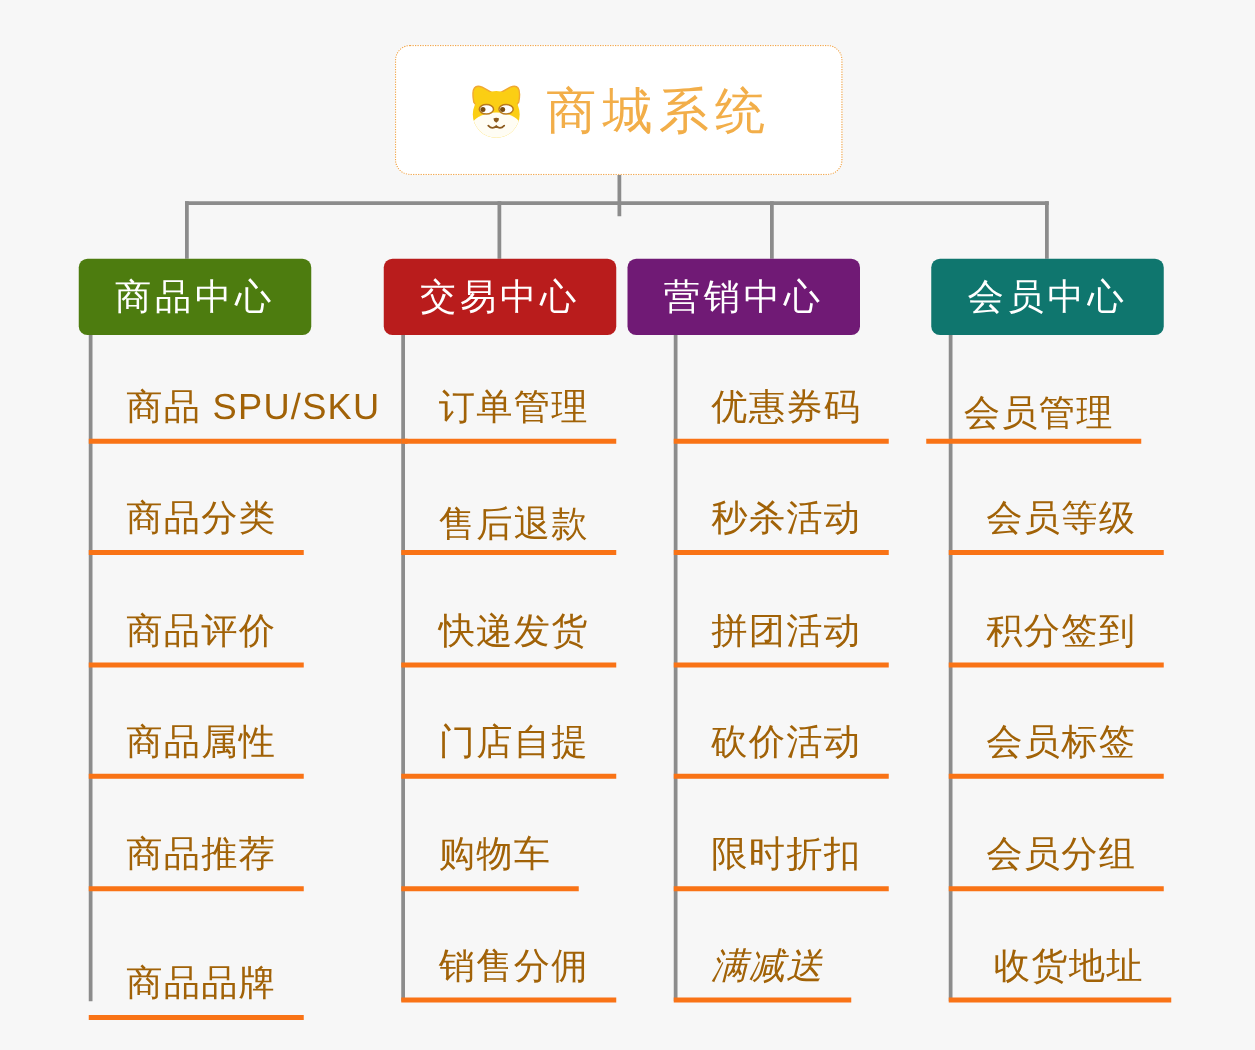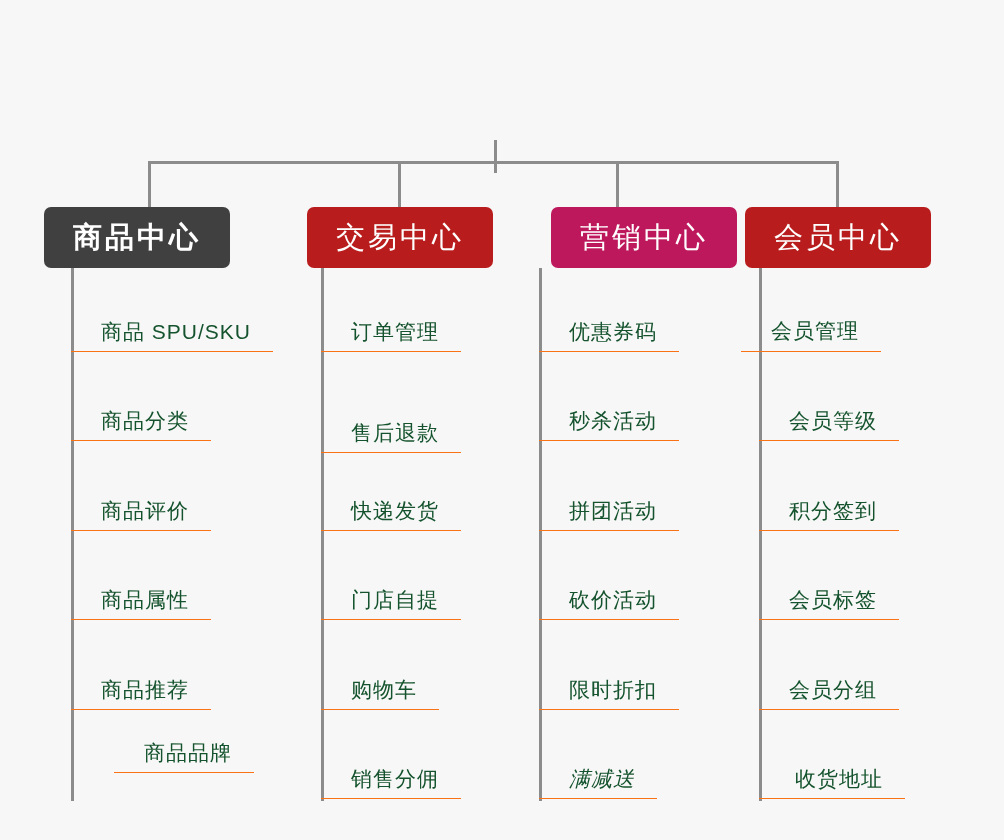--- a/index.html
+++ b/index.html
@@ -46,6 +46,24 @@
   <div class="line" style="left:494px;top:140px;width:3px;height:33px;"></div>
   <div class="line" style="left:148px;top:161px;width:691px;height:3px;"></div>
 
+  <div class="root-node">
+    <svg width="48" height="45" viewBox="0 0 64 60">
+      <path d="M8 21 C5 5 10 2 17 5 L28 11 C21 13 14 18 11 25 Z" fill="#fbce14" stroke="#f0a832" stroke-width="1.5" stroke-linejoin="round"></path>
+      <path d="M56 21 C59 5 54 2 47 5 L36 11 C43 13 50 18 53 25 Z" fill="#fbce14" stroke="#f0a832" stroke-width="1.5" stroke-linejoin="round"></path>
+      <circle cx="32" cy="34" r="25" fill="#fbce14"></circle>
+      <clipPath id="headclip">
+          <circle cx="32" cy="34" r="25"></circle>
+        </clipPath>
+      <ellipse cx="32" cy="48" rx="27" ry="16" fill="#fffdf4" clip-path="url(#headclip)"></ellipse>
+      <ellipse cx="21.5" cy="28.5" rx="7.6" ry="5" fill="#ffffff" stroke="#b97a1c" stroke-width="1.6"></ellipse>
+      <ellipse cx="42.5" cy="28.5" rx="7.6" ry="5" fill="#ffffff" stroke="#b97a1c" stroke-width="1.6"></ellipse>
+      <circle cx="17.8" cy="28.8" r="2.7" fill="#7a4e12"></circle>
+      <circle cx="38.8" cy="28.8" r="2.7" fill="#7a4e12"></circle>
+      <path d="M29 38.5 Q32 36.5 35 38.5 Q35 41.5 32 43 Q29 41.5 29 38.5 Z" fill="#8b5a1e"></path>
+      <path d="M23.5 46 Q27.8 50.5 32 46.5 Q36.2 50.5 40.5 46" stroke="#8b5a1e" stroke-width="1.9" fill="none" stroke-linecap="round"></path>
+    </svg>
+    <span class="root-title">商城系统</span>
+  </div>
 
   <div id="branches">
       <div class="line" style="left: 148px; top: 161px; width: 3px; height: 46px;"></div>

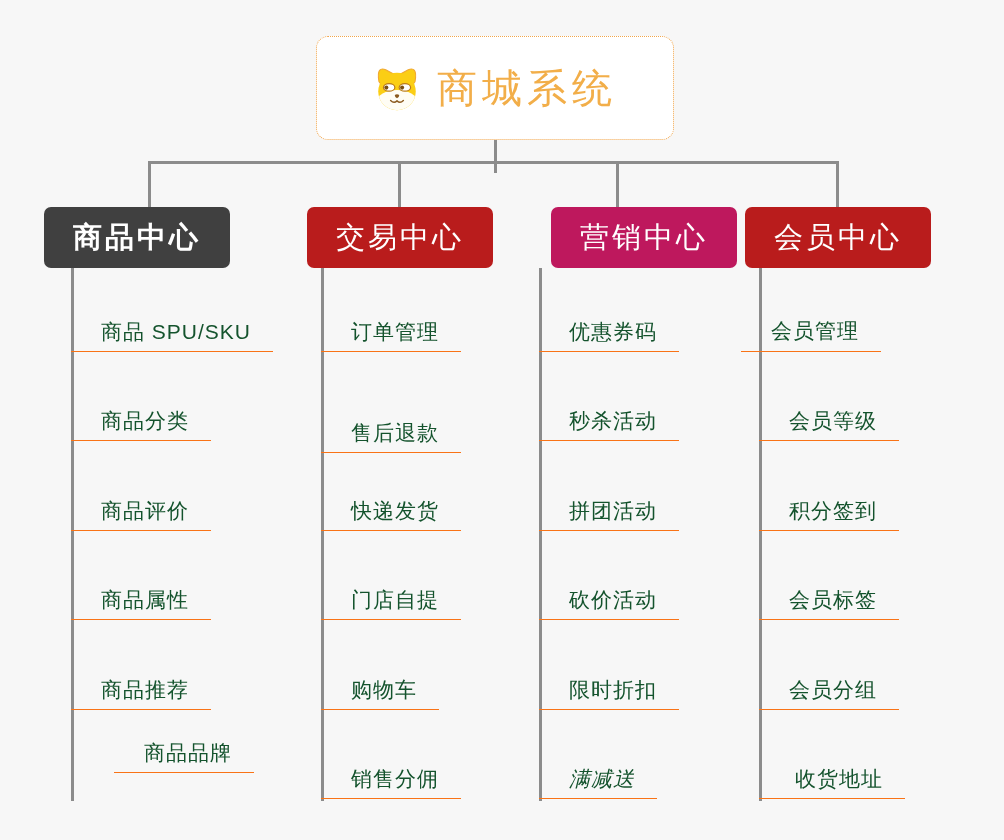--- a/index.html
+++ b/index.html
@@ -67,7 +67,7 @@
 
   <div id="branches">
       <div class="line" style="left: 148px; top: 161px; width: 3px; height: 46px;"></div>
-      <div class="branch-node" style="left: 44px; background: #404040; font-weight: bold;">
+      <div class="branch-node" style="left: 63px; background: #4d7c0f;">
         <span>商品中心</span>
       </div>
       <div class="trunk" style="left: 71px;"></div>

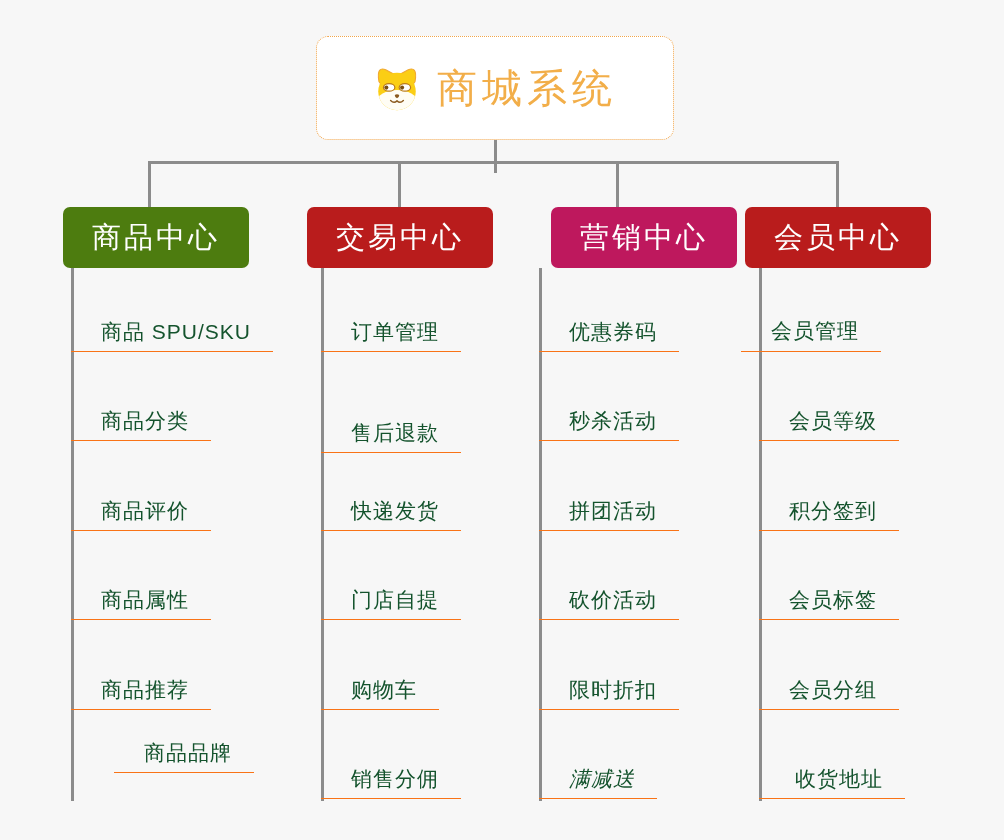--- a/index.html
+++ b/index.html
@@ -113,7 +113,7 @@
         <span>销售分佣</span>
       </div>
       <div class="line" style="left: 616px; top: 161px; width: 3px; height: 46px;"></div>
-      <div class="branch-node" style="left: 551px; background: #be185d;">
+      <div class="branch-node" style="left: 502px; background: #701a75;">
         <span>营销中心</span>
       </div>
       <div class="trunk" style="left: 539px;"></div>

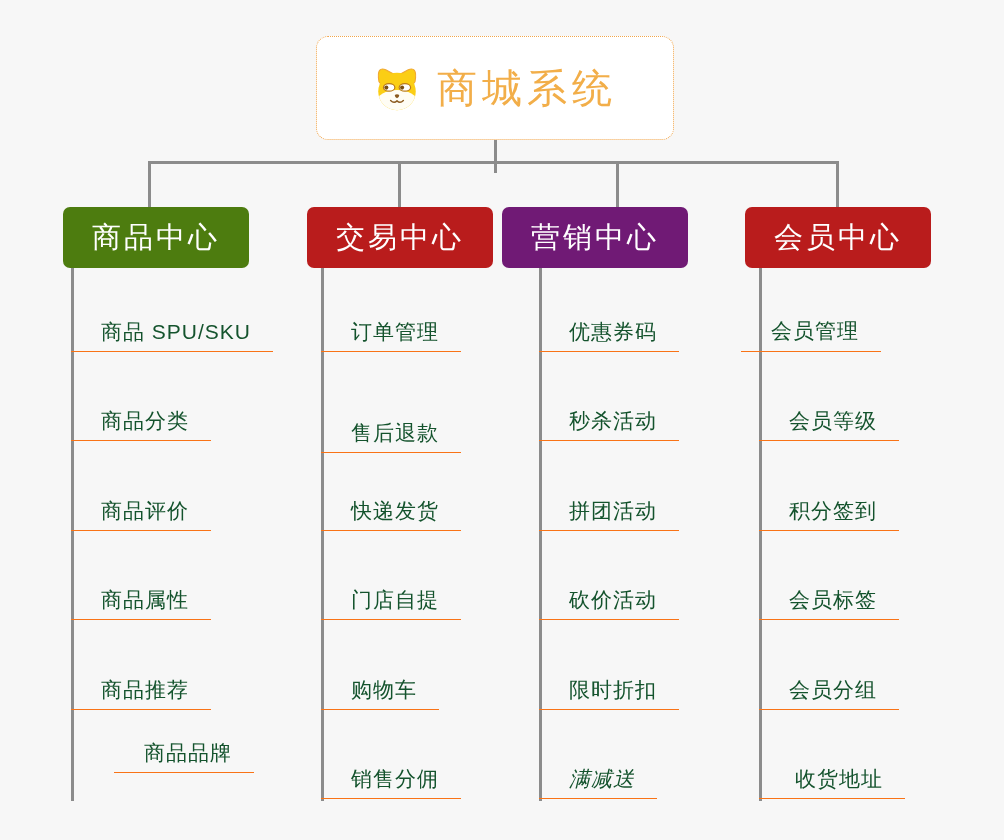--- a/index.html
+++ b/index.html
@@ -136,7 +136,7 @@
         <span>满减送</span>
       </div>
       <div class="line" style="left: 836px; top: 161px; width: 3px; height: 46px;"></div>
-      <div class="branch-node" style="left: 745px; background: #b91c1c;">
+      <div class="branch-node" style="left: 745px; background: #0f766e;">
         <span>会员中心</span>
       </div>
       <div class="trunk" style="left: 759px;"></div>

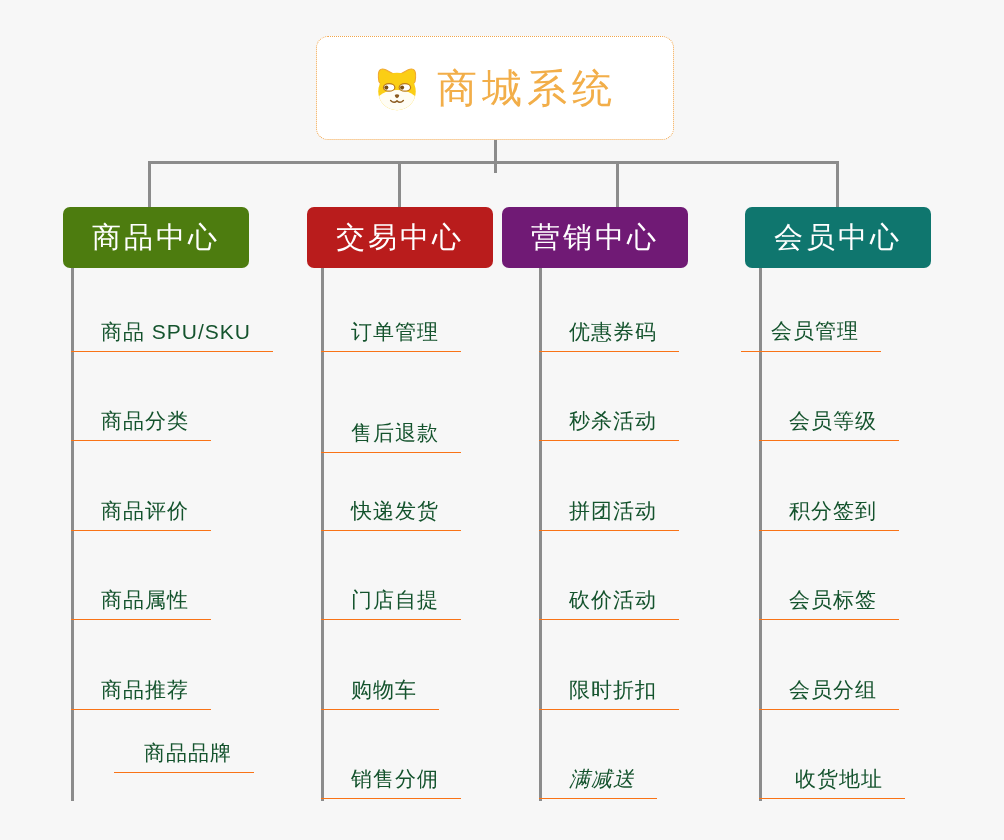--- a/index.html
+++ b/index.html
@@ -32,9 +32,9 @@
   
   .leaf{
     position:absolute;height:36px;box-sizing:content-box;
-    padding:0 22px 0 30px;border-bottom:1px solid #f97316;
+    padding:0 22px 0 30px;border-bottom:4px solid #f97316;
     display:flex;align-items:flex-end;
-    font-size:21px;letter-spacing:1px;color:#14532d;white-space:nowrap;
+    font-size:29px;letter-spacing:1px;color:#a16207;white-space:nowrap;
   }
   .leaf span{display:block;padding-bottom:5px;}
 </style>

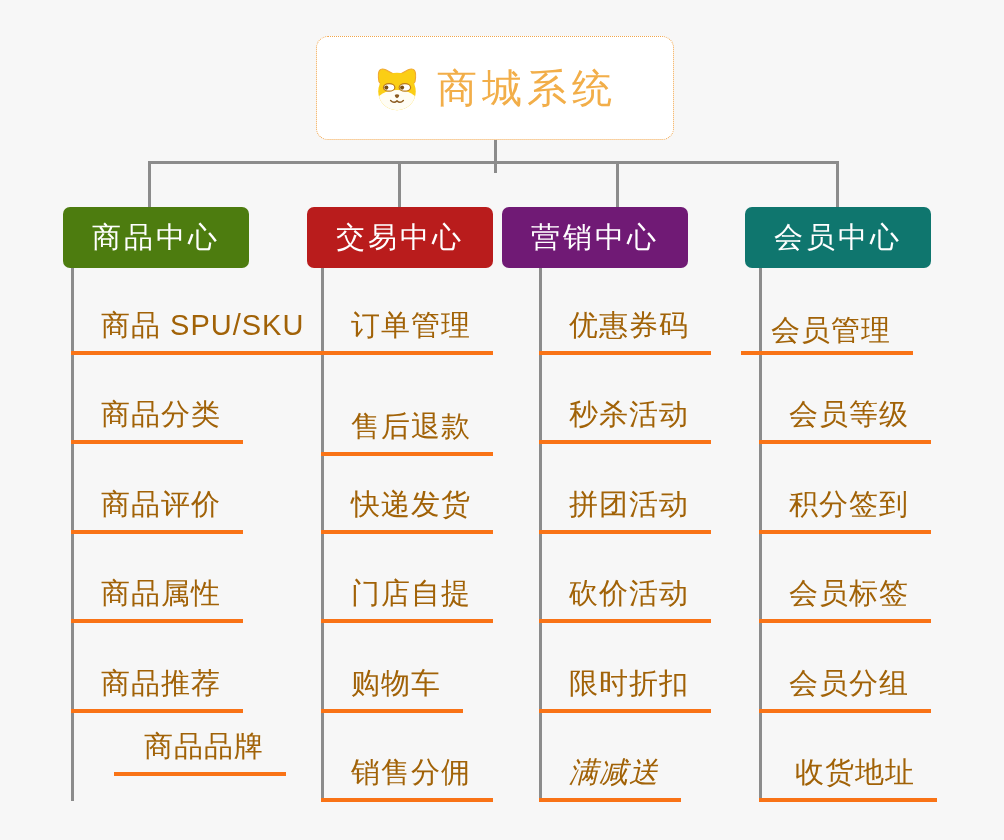--- a/index.html
+++ b/index.html
@@ -97,7 +97,7 @@
       <div class="leaf" style="left: 321px; top: 315px;">
         <span>订单管理</span>
       </div>
-      <div class="leaf" style="left: 321px; top: 416px;">
+      <div class="leaf" style="left: 321px; top: 404px; align-items: center;">
         <span>售后退款</span>
       </div>
       <div class="leaf" style="left: 321px; top: 494px;">

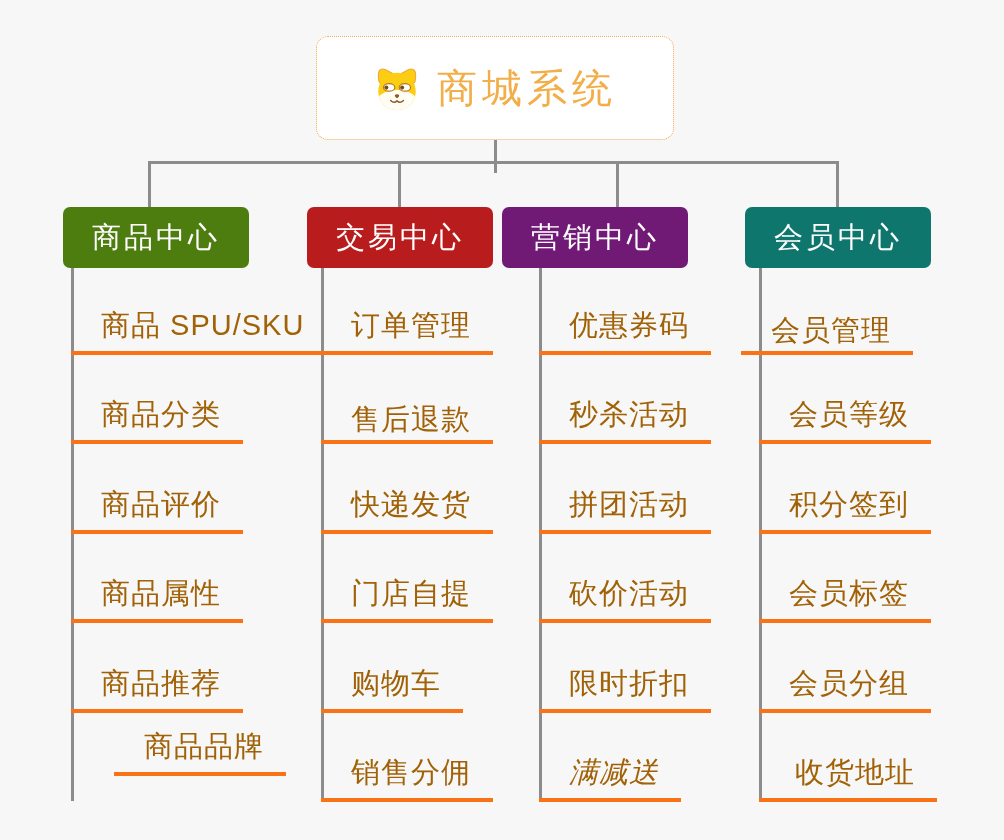--- a/index.html
+++ b/index.html
@@ -86,7 +86,7 @@
       <div class="leaf" style="left: 71px; top: 673px;">
         <span>商品推荐</span>
       </div>
-      <div class="leaf" style="left: 71px; top: 736px; margin-left: 43px;">
+      <div class="leaf" style="left: 71px; top: 776px;">
         <span>商品品牌</span>
       </div>
       <div class="line" style="left: 398px; top: 161px; width: 3px; height: 46px;"></div>

